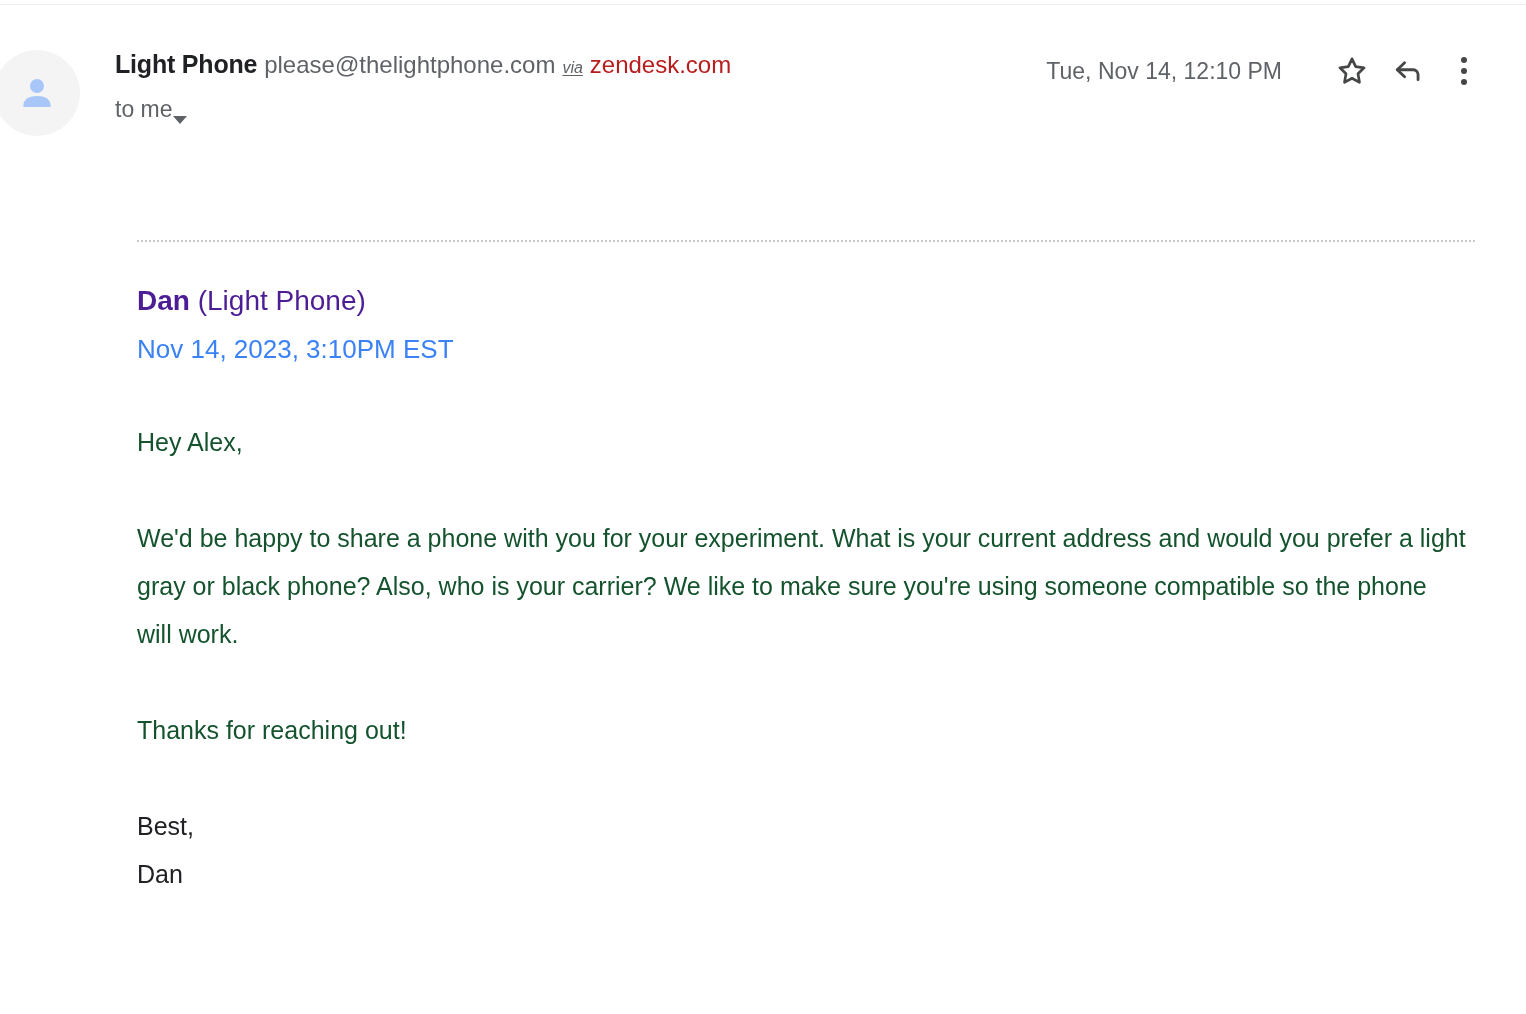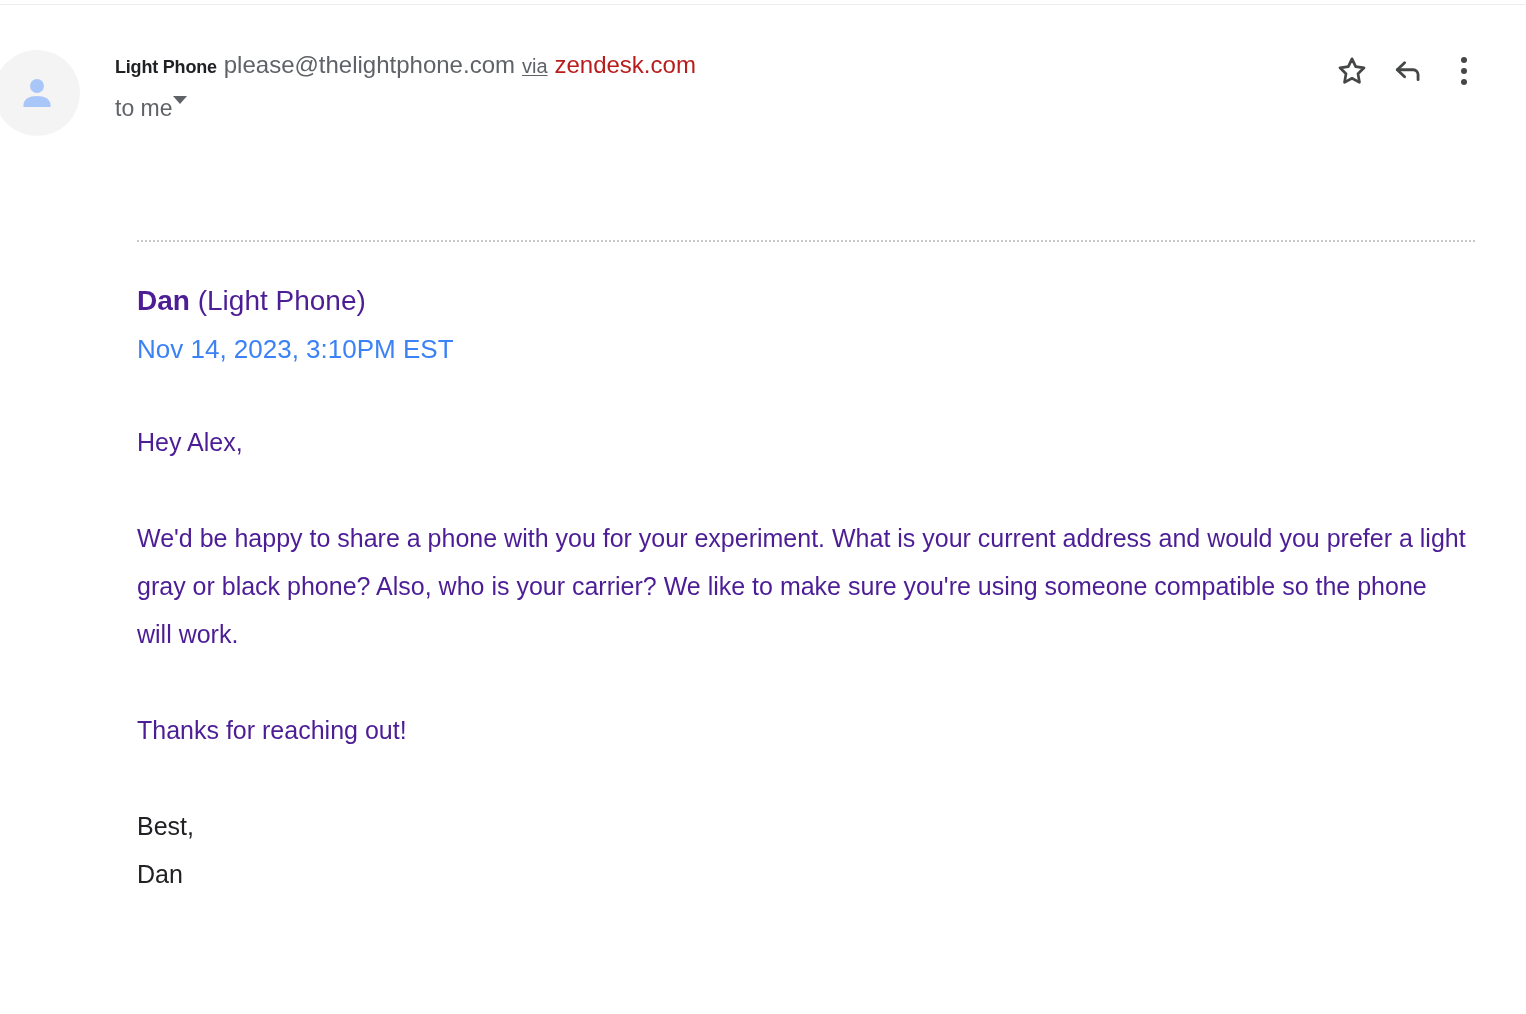--- a/index.html
+++ b/index.html
@@ -65,7 +65,7 @@
   .sender-name {
     font-weight: 700;
     color: #202124;
-    font-size: 18px;
+    font-size: 25px;
     letter-spacing: -0.2px;
   }
   .sender-email {

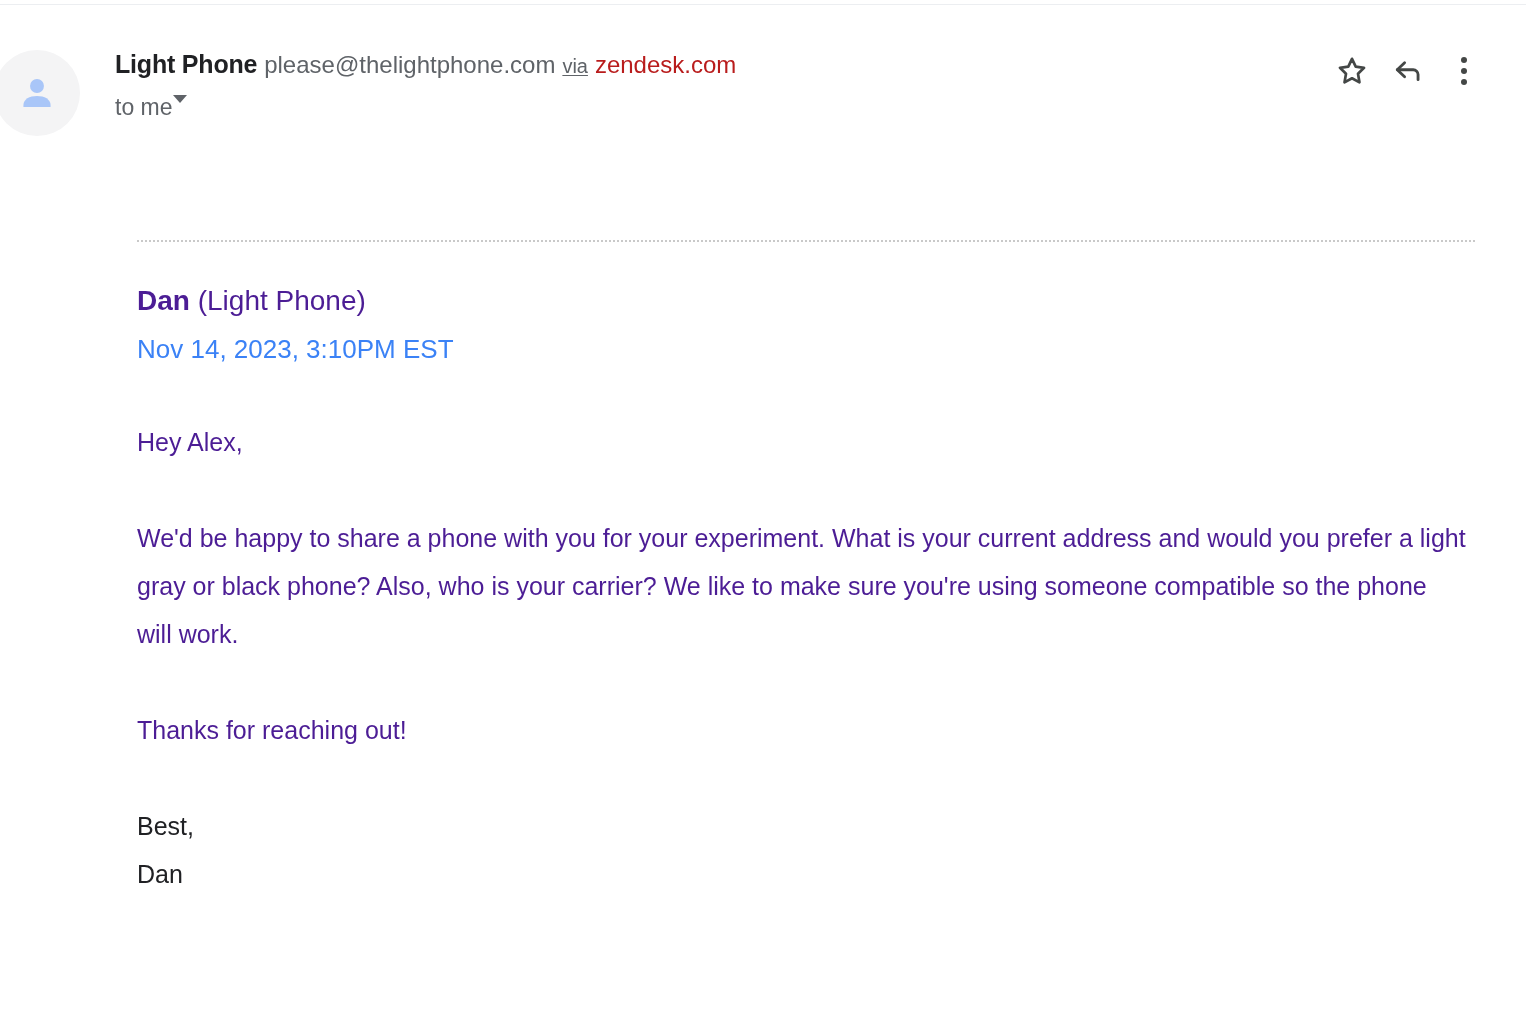--- a/index.html
+++ b/index.html
@@ -75,11 +75,12 @@
   }
   .via-word {
     color: #5f6368;
-    font-size: 20px;
+    font-size: 16px;
     text-decoration: underline;
     text-decoration-thickness: 1px;
     text-underline-offset: 2px;
     cursor: pointer;
+    font-style: italic;
   }
   .via-domain {
     color: #b91c1c;

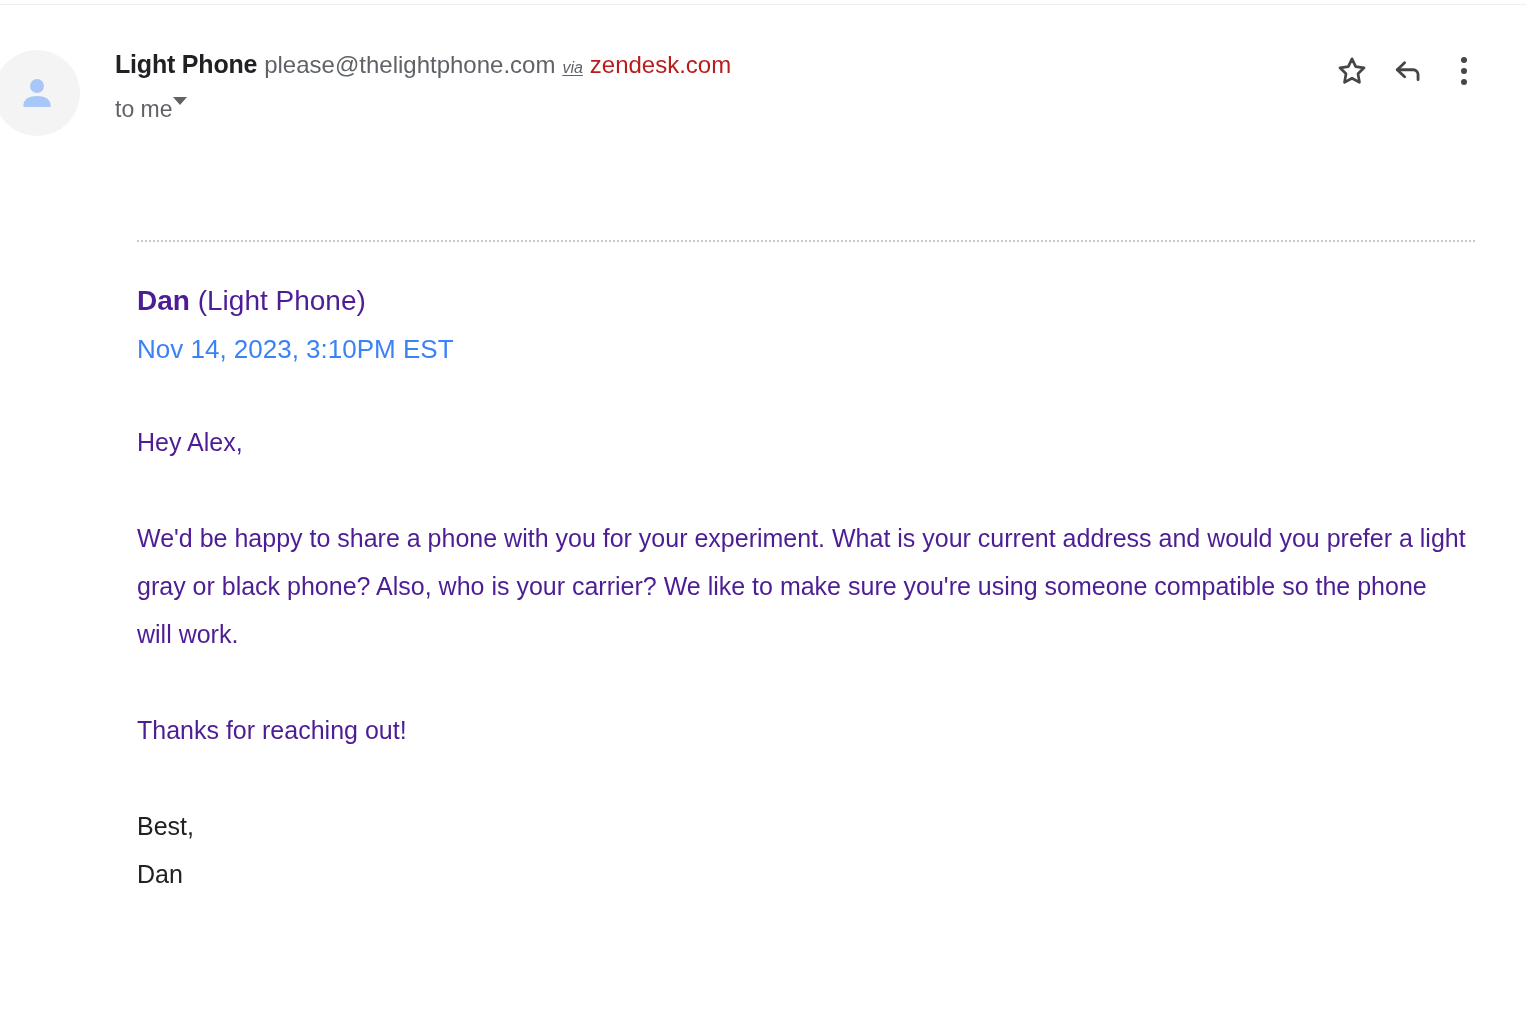--- a/index.html
+++ b/index.html
@@ -232,6 +232,7 @@
   </div>
 
   <div class="header-actions">
+    <span class="timestamp">Tue, Nov 14, 12:10 PM</span>
 
     <button class="icon-btn">
       <span>

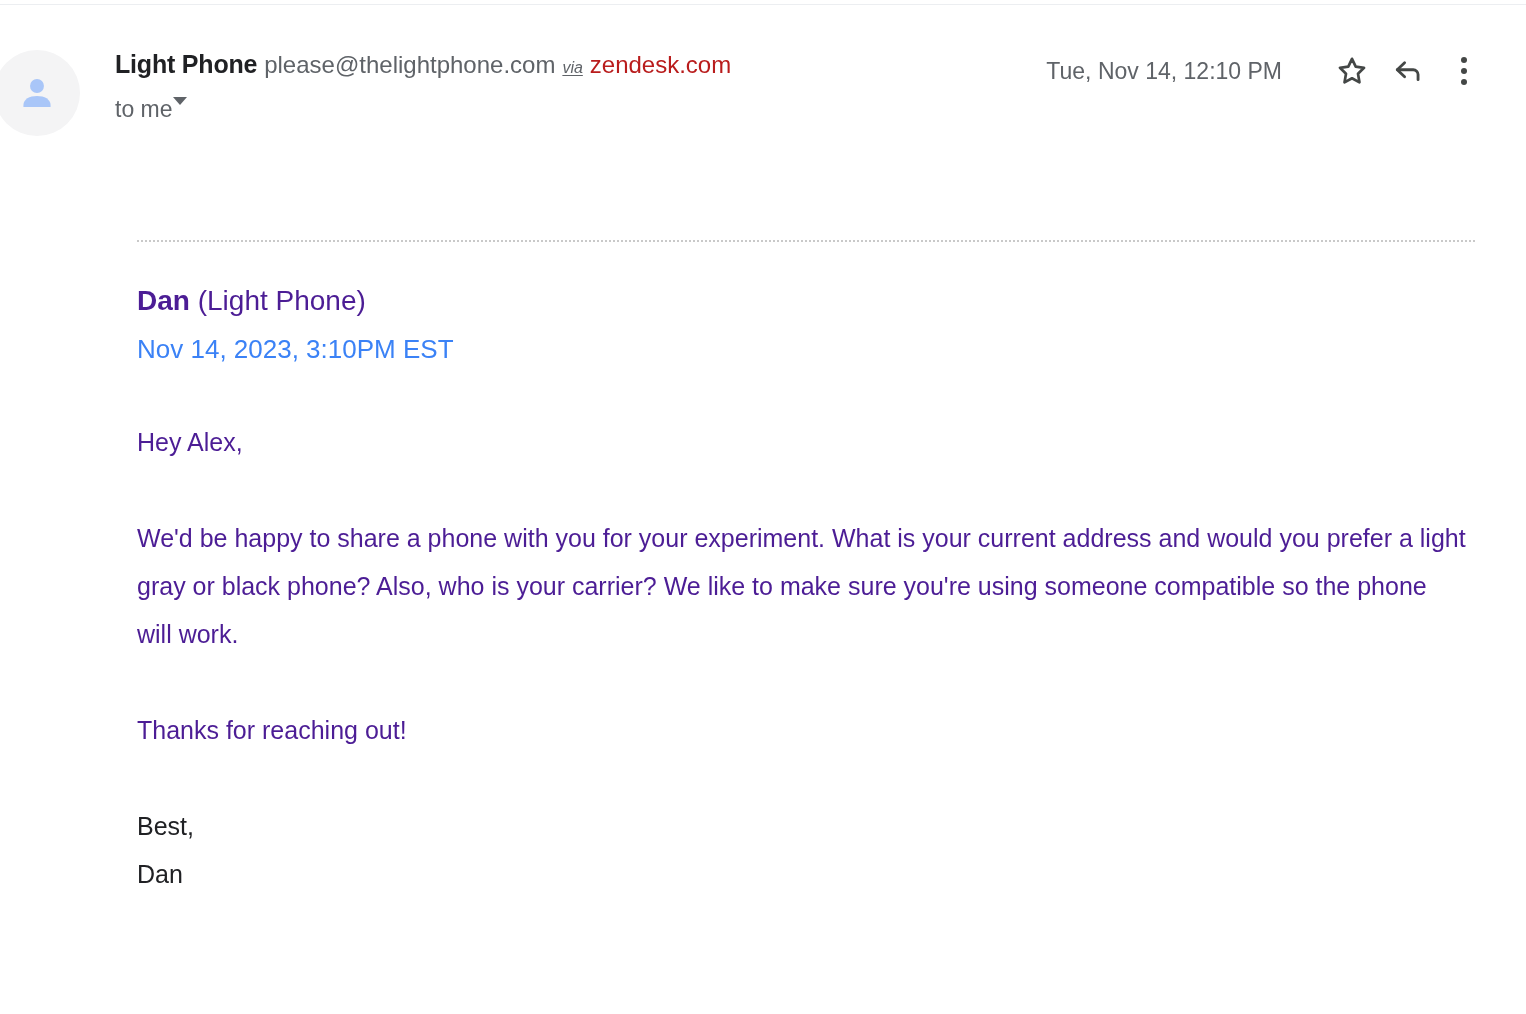--- a/index.html
+++ b/index.html
@@ -90,7 +90,7 @@
   .recipient-line {
     margin-top: 8px;
     display: inline-flex;
-    align-items: flex-start;
+    align-items: flex-end;
     gap: 0;
     cursor: pointer;
   }

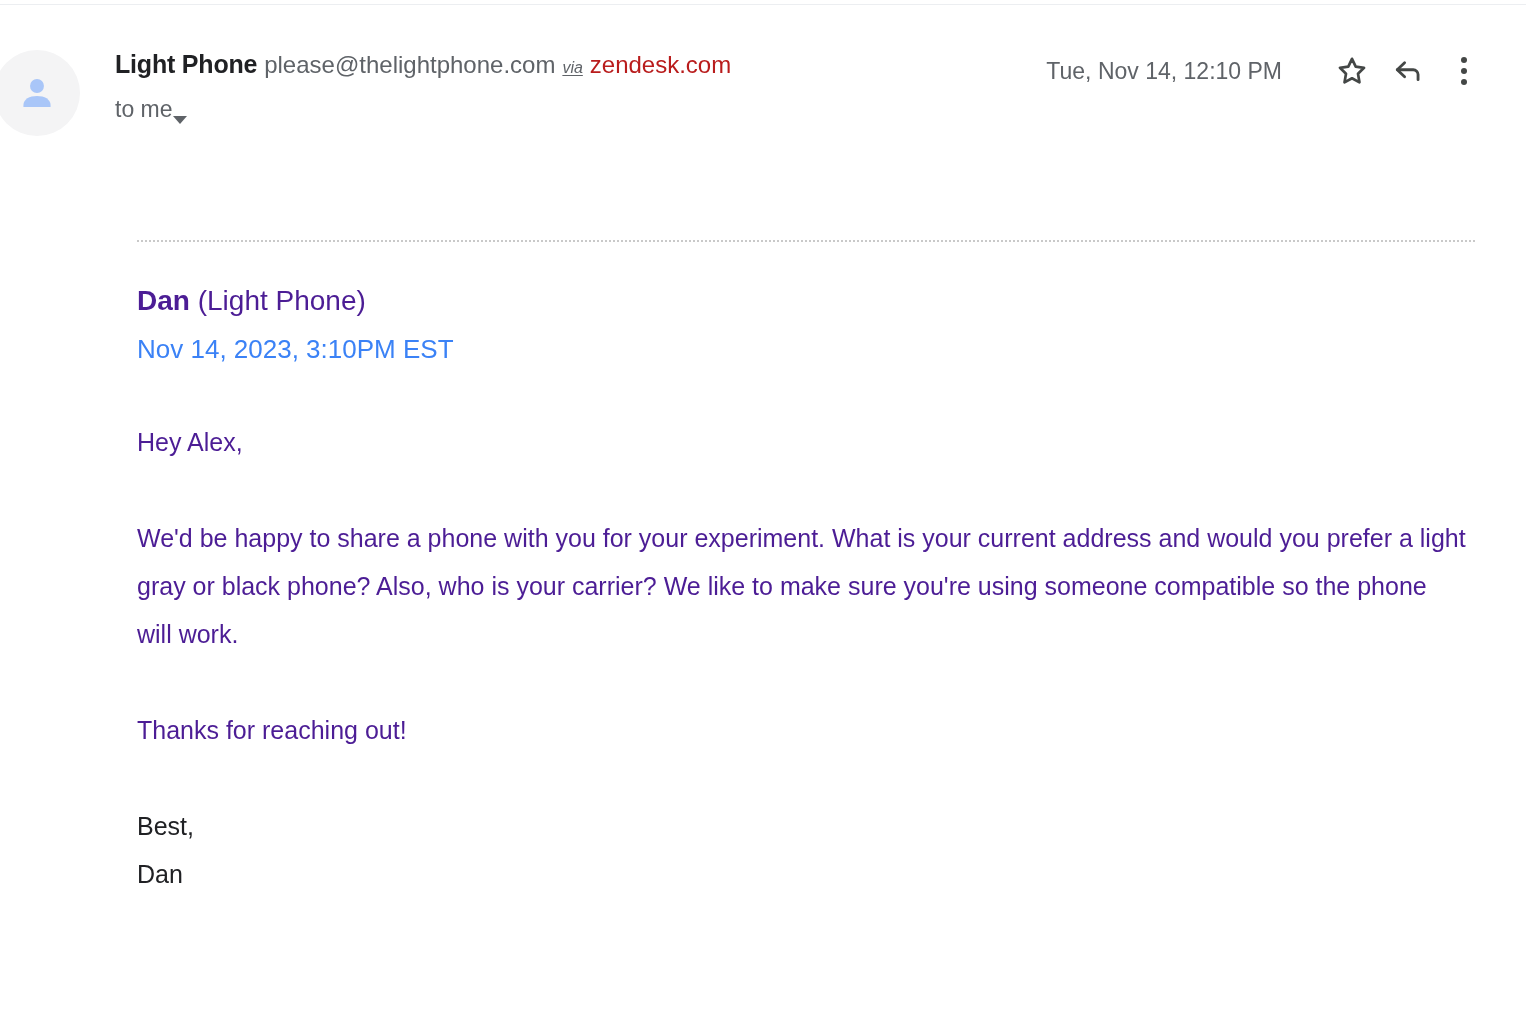--- a/index.html
+++ b/index.html
@@ -188,7 +188,7 @@
   }
 
   .para {
-    color: #4c1d95;
+    color: #14532d;
     font-size: 25px;
     line-height: 48px;
     margin-top: 48px;

